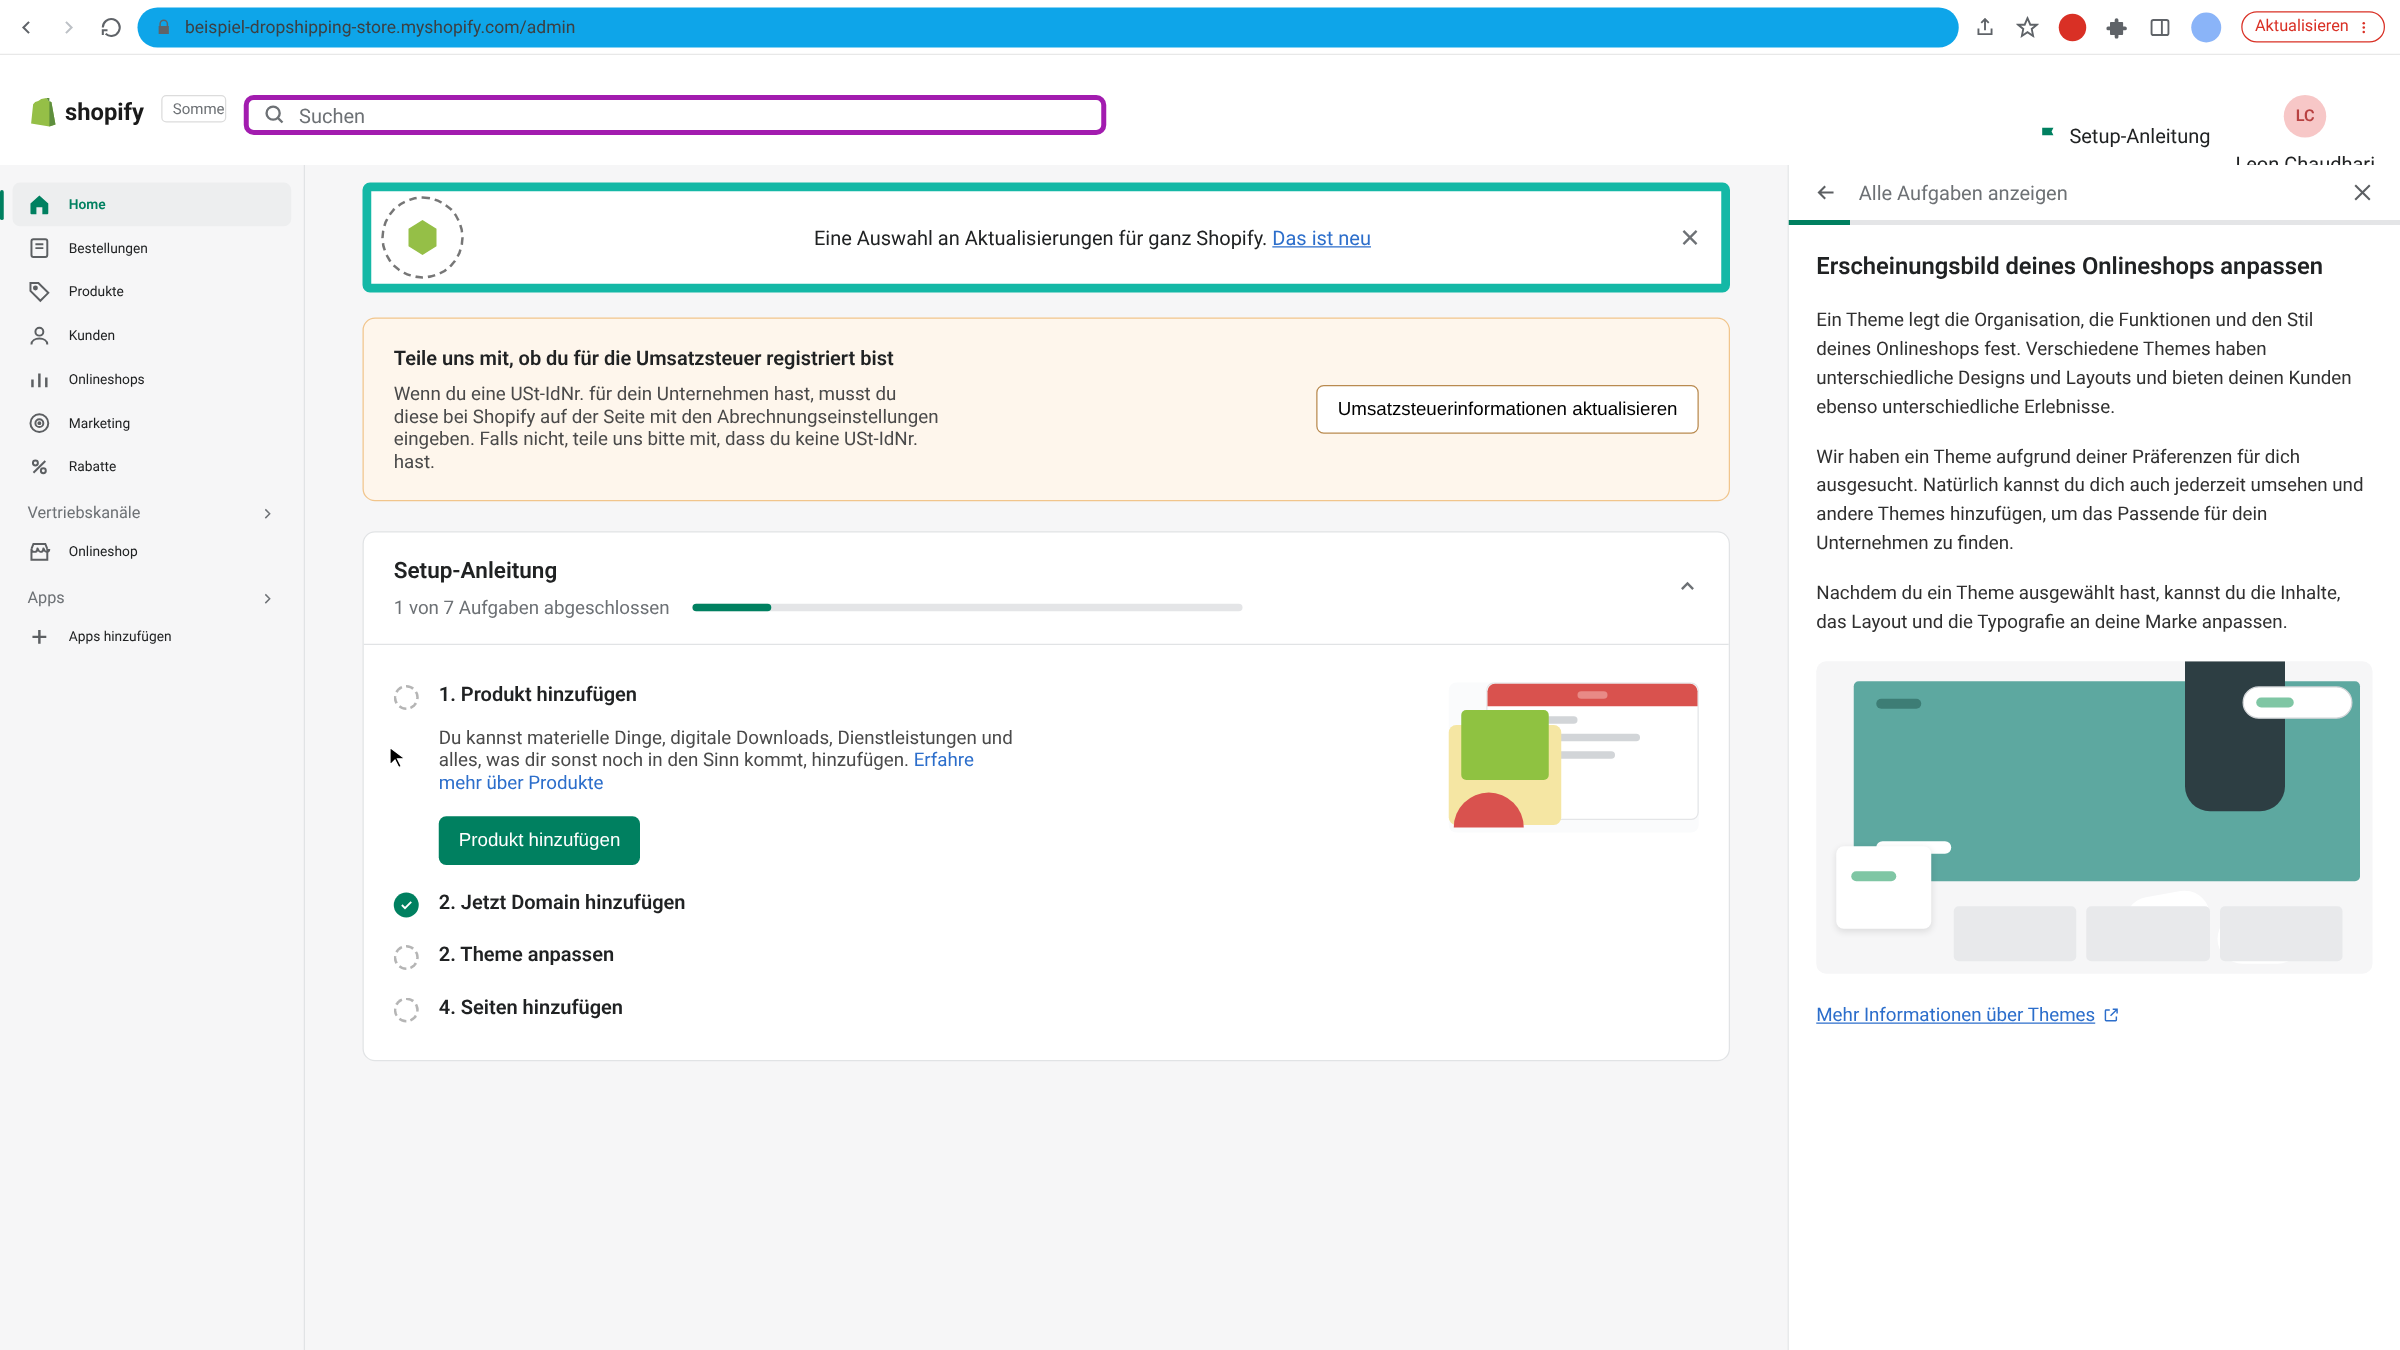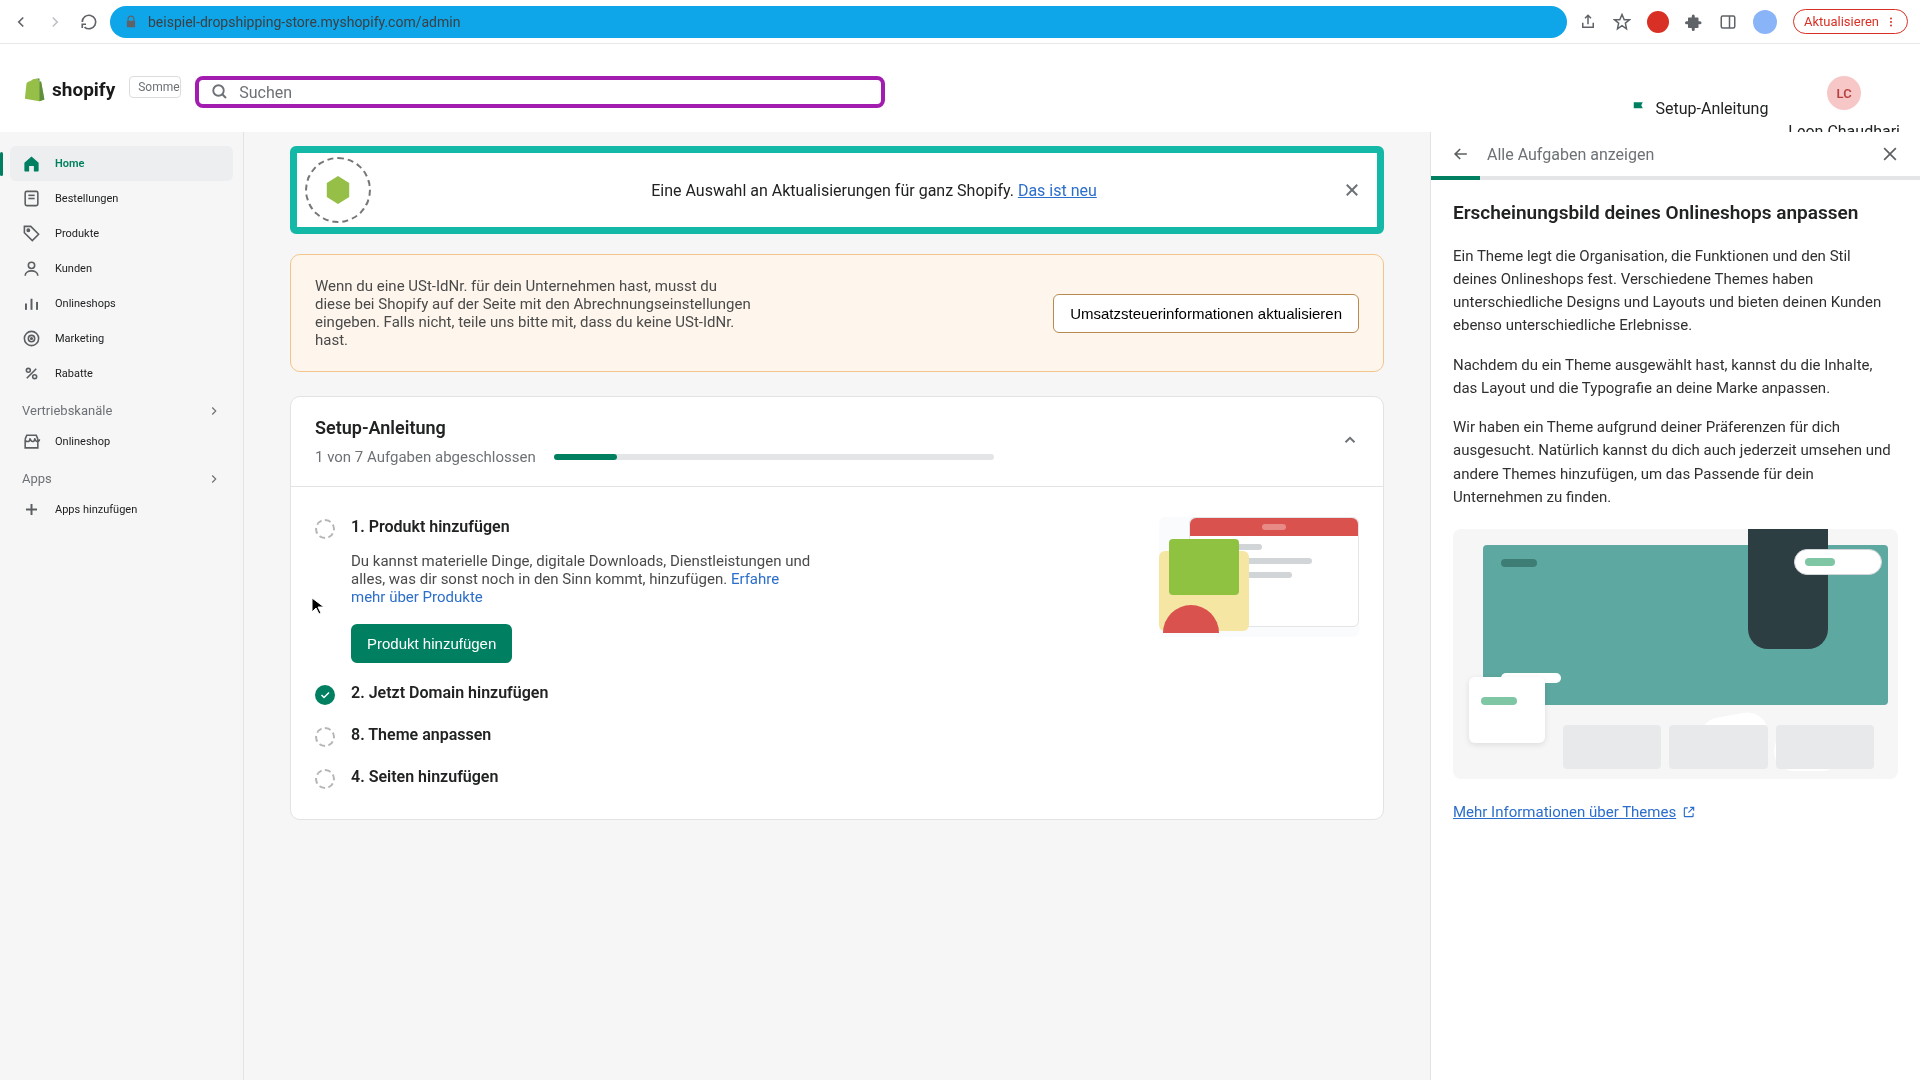--- a/index.html
+++ b/index.html
@@ -303,6 +303,7 @@
 
     <div class="vat-card">
       <div class="vat-left">
+        <h3>Teile uns mit, ob du für die Umsatzsteuer registriert bist</h3>
         <p>Wenn du eine USt-IdNr. für dein Unternehmen hast, musst du diese bei Shopify auf der Seite mit den Abrechnungseinstellungen eingeben. Falls nicht, teile uns bitte mit, dass du keine USt-IdNr. hast.</p>
       </div>
       <button class="vat-btn">Umsatzsteuerinformationen aktualisieren</button>

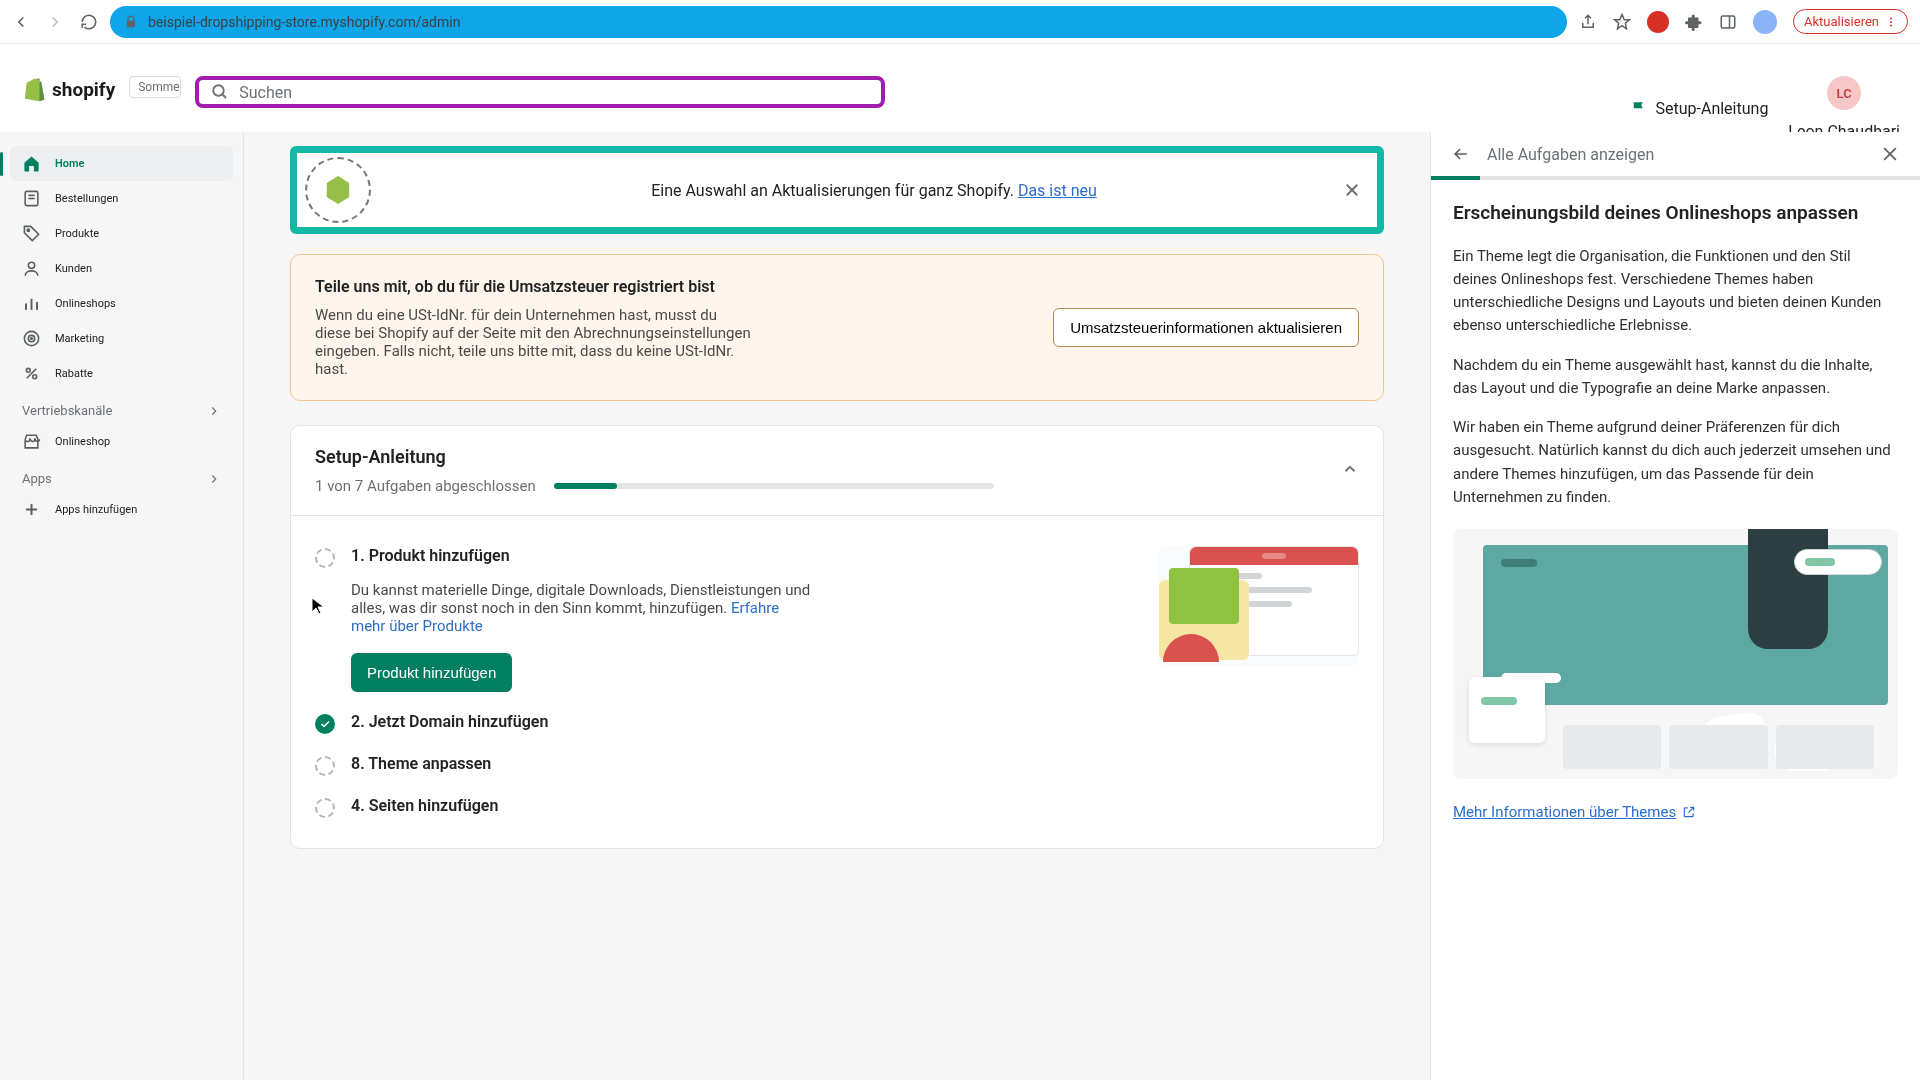--- a/index.html
+++ b/index.html
@@ -390,8 +390,8 @@
     <div class="panel-body">
       <h2>Erscheinungsbild deines Onlineshops anpassen</h2>
       <p>Ein Theme legt die Organisation, die Funktionen und den Stil deines Onlineshops fest. Verschiedene Themes haben unterschiedliche Designs und Layouts und bieten deinen Kunden ebenso unterschiedliche Erlebnisse.</p>
+      <p>Wir haben ein Theme aufgrund deiner Präferenzen für dich ausgesucht. Natürlich kannst du dich auch jederzeit umsehen und andere Themes hinzufügen, um das Passende für dein Unternehmen zu finden.</p>
       <p>Nachdem du ein Theme ausgewählt hast, kannst du die Inhalte, das Layout und die Typografie an deine Marke anpassen.</p>
-      <p>Wir haben ein Theme aufgrund deiner Präferenzen für dich ausgesucht. Natürlich kannst du dich auch jederzeit umsehen und andere Themes hinzufügen, um das Passende für dein Unternehmen zu finden.</p>
       <div class="theme-preview">
         <div class="theme-hero">
           <div class="theme-hero-wave"></div>

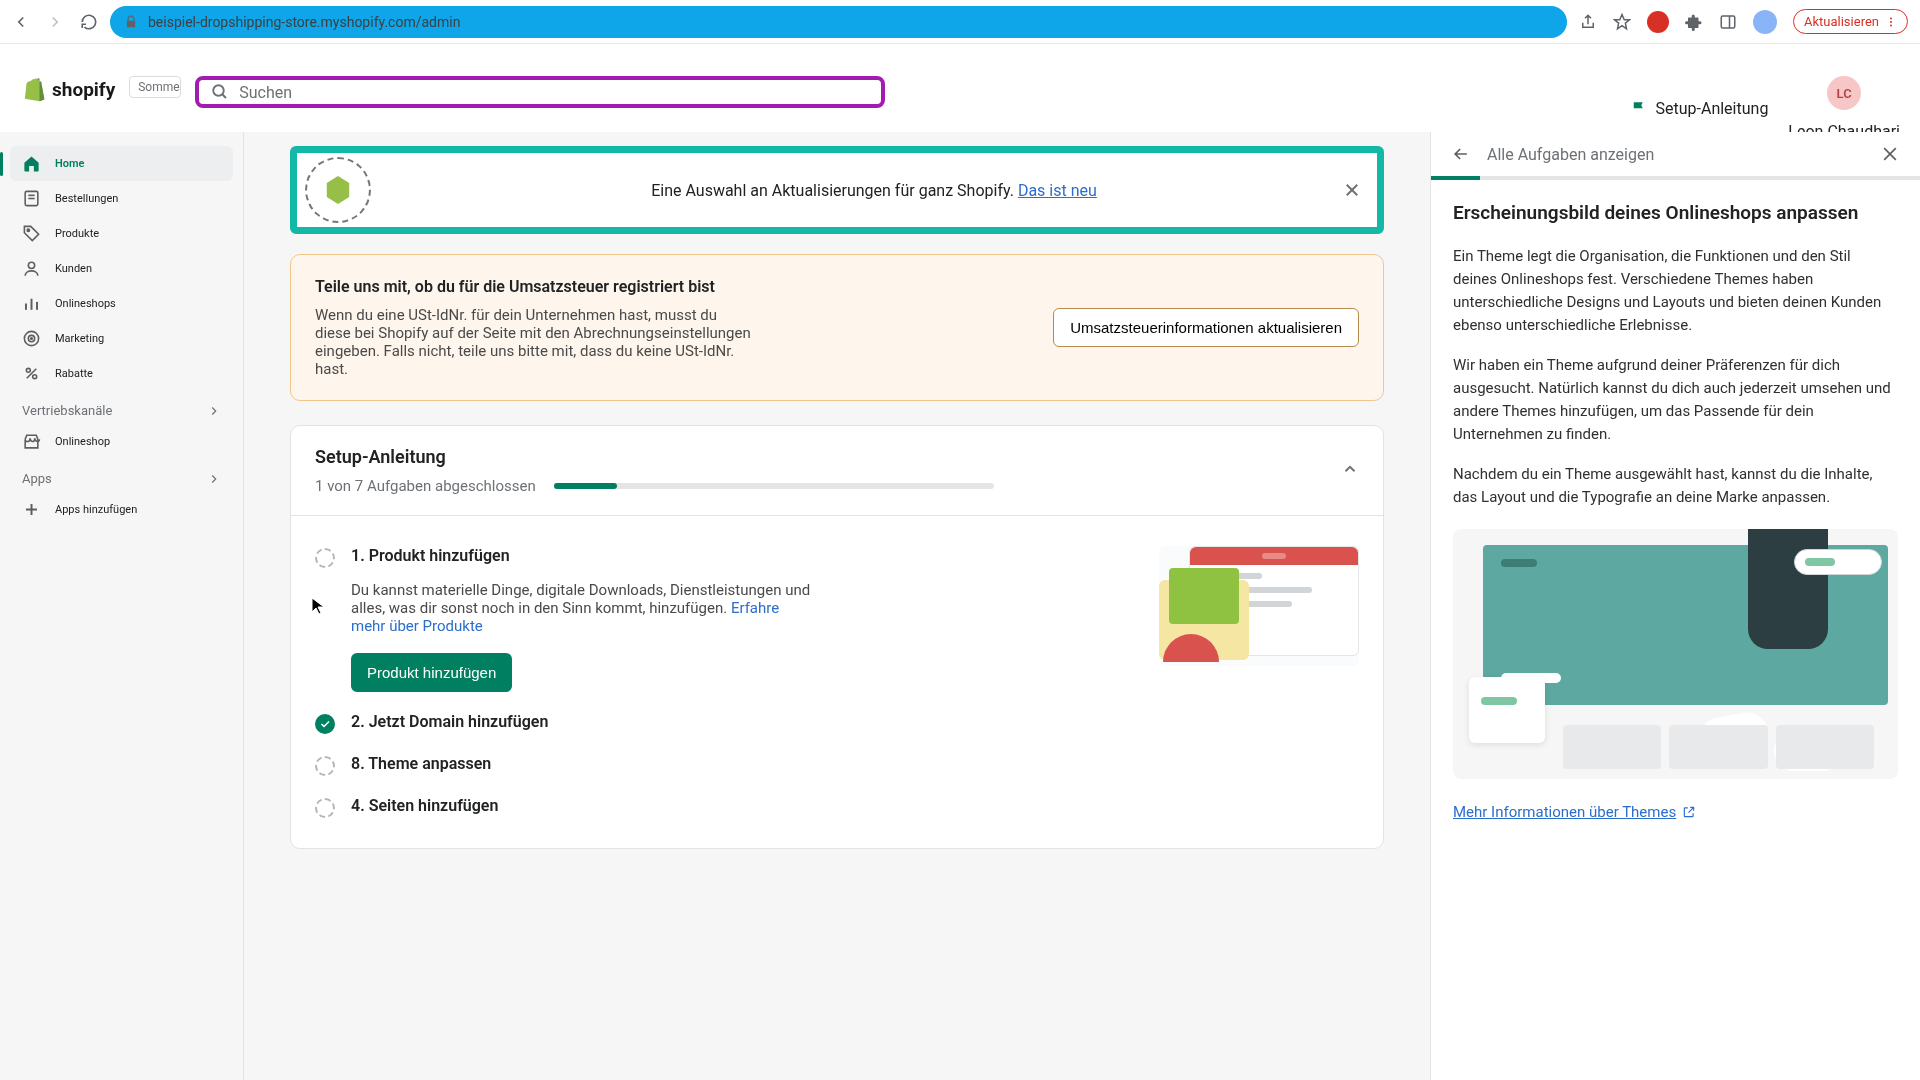--- a/index.html
+++ b/index.html
@@ -363,7 +363,7 @@
         </div>
         <div class="task">
           <div class="task-marker"></div>
-          <div class="task-title">8. Theme anpassen</div>
+          <div class="task-title">2. Theme anpassen</div>
         </div>
         <div class="task">
           <div class="task-marker"></div>

